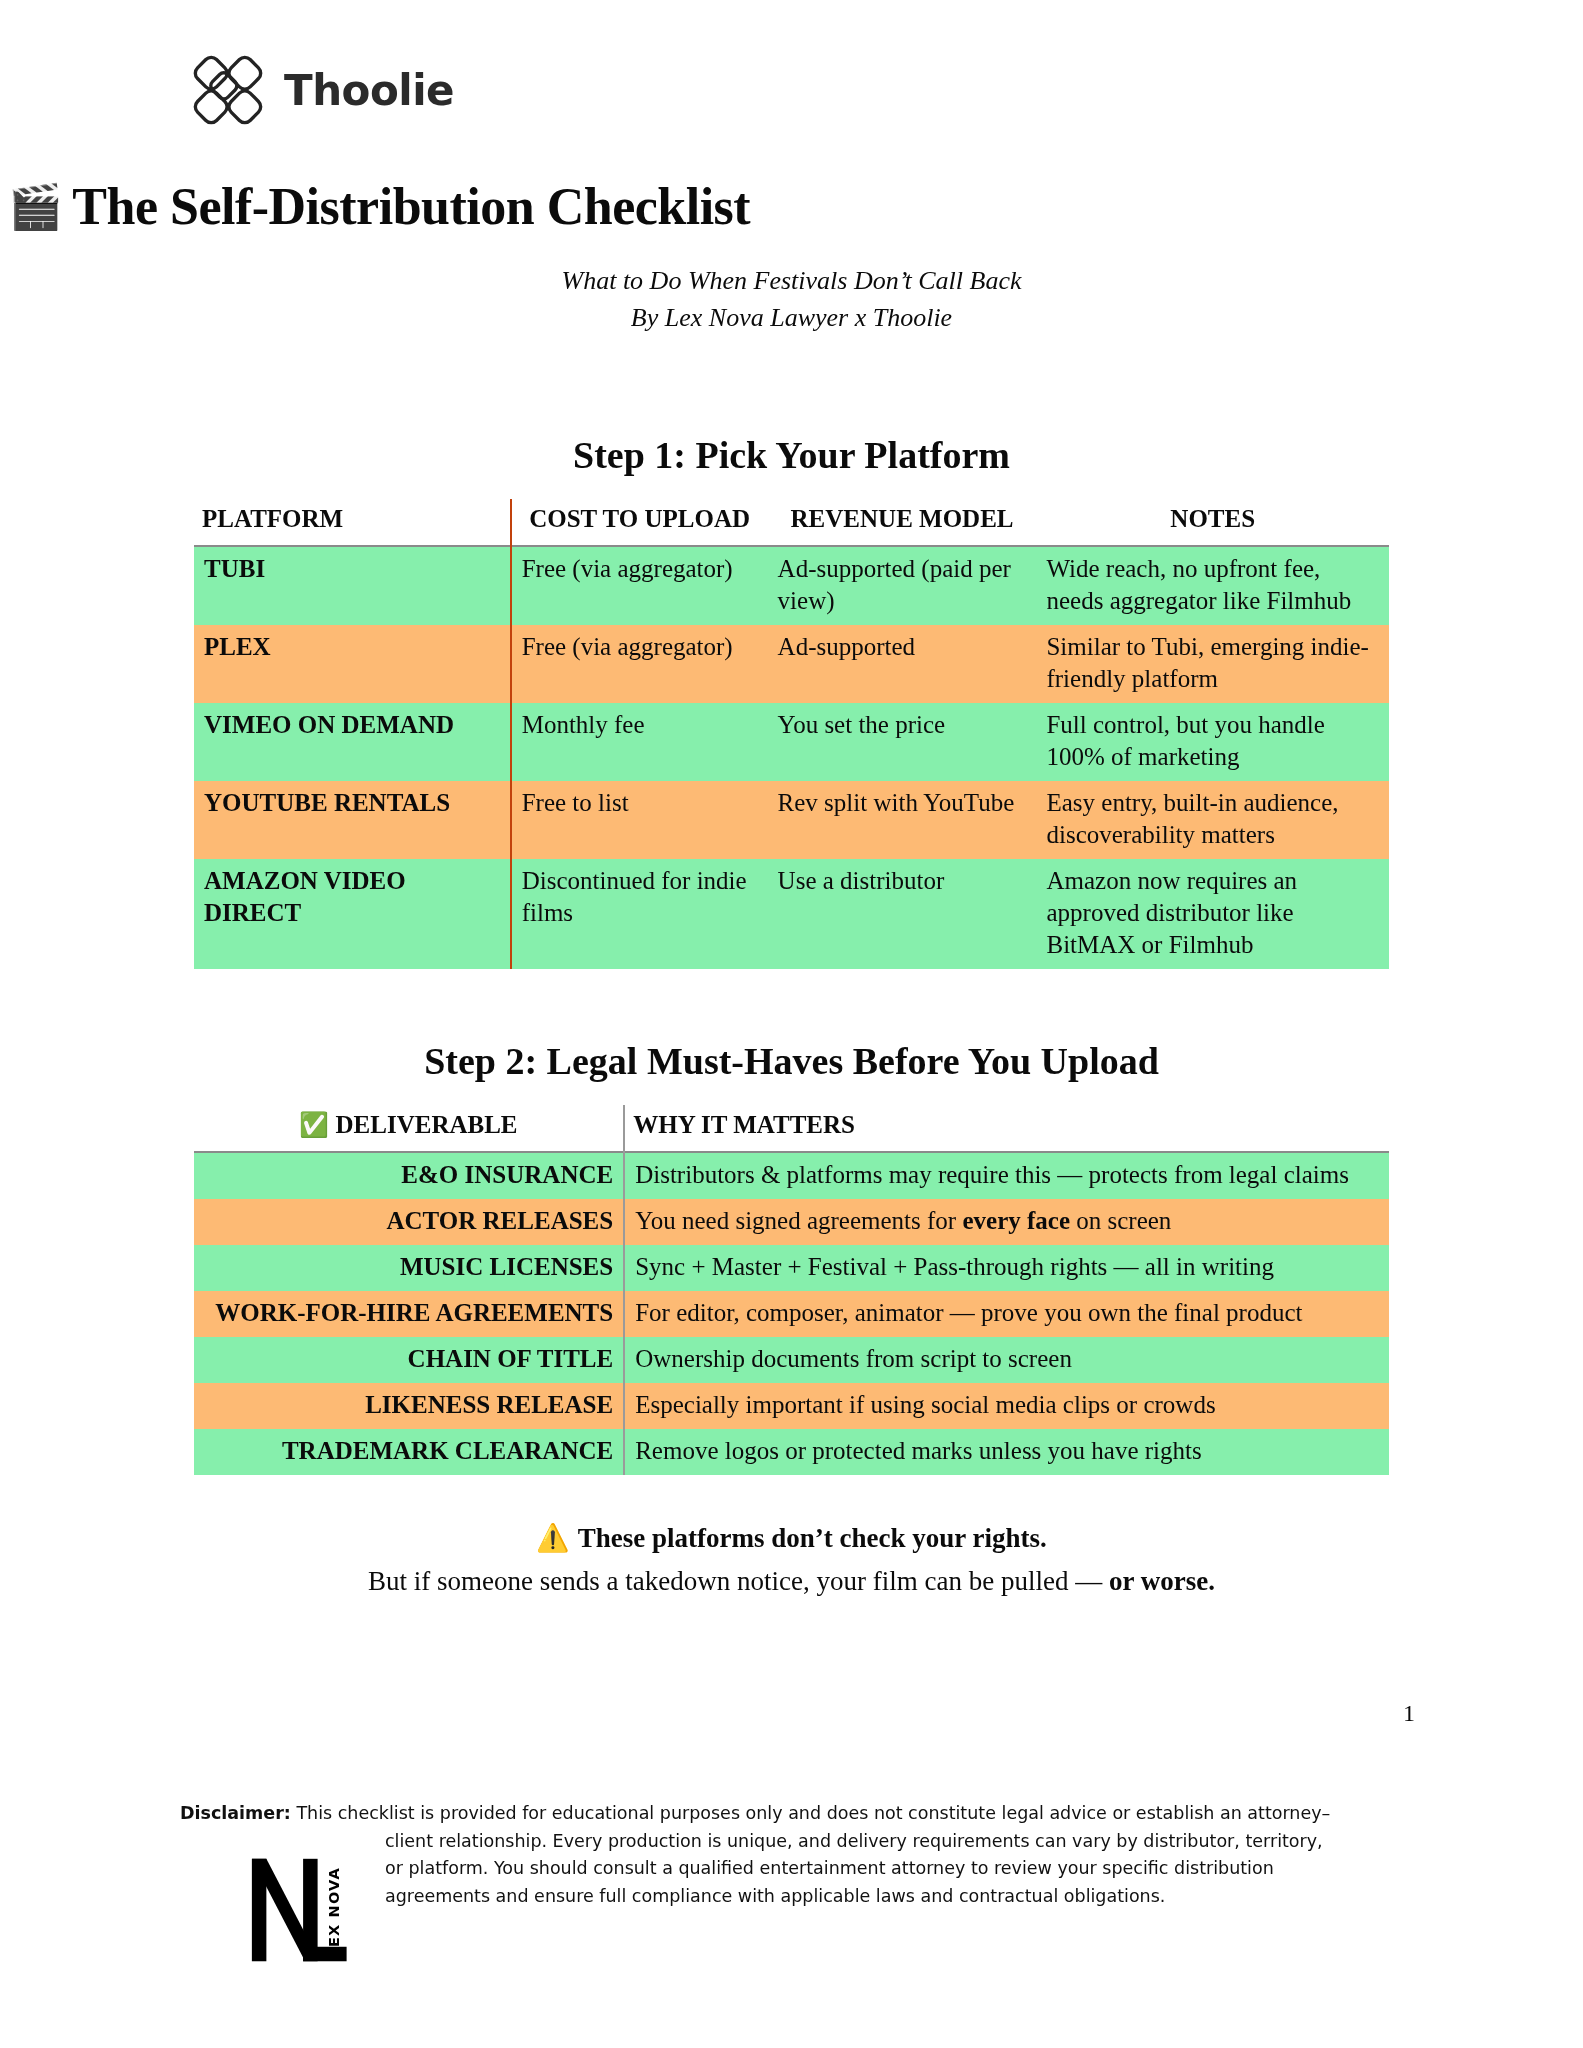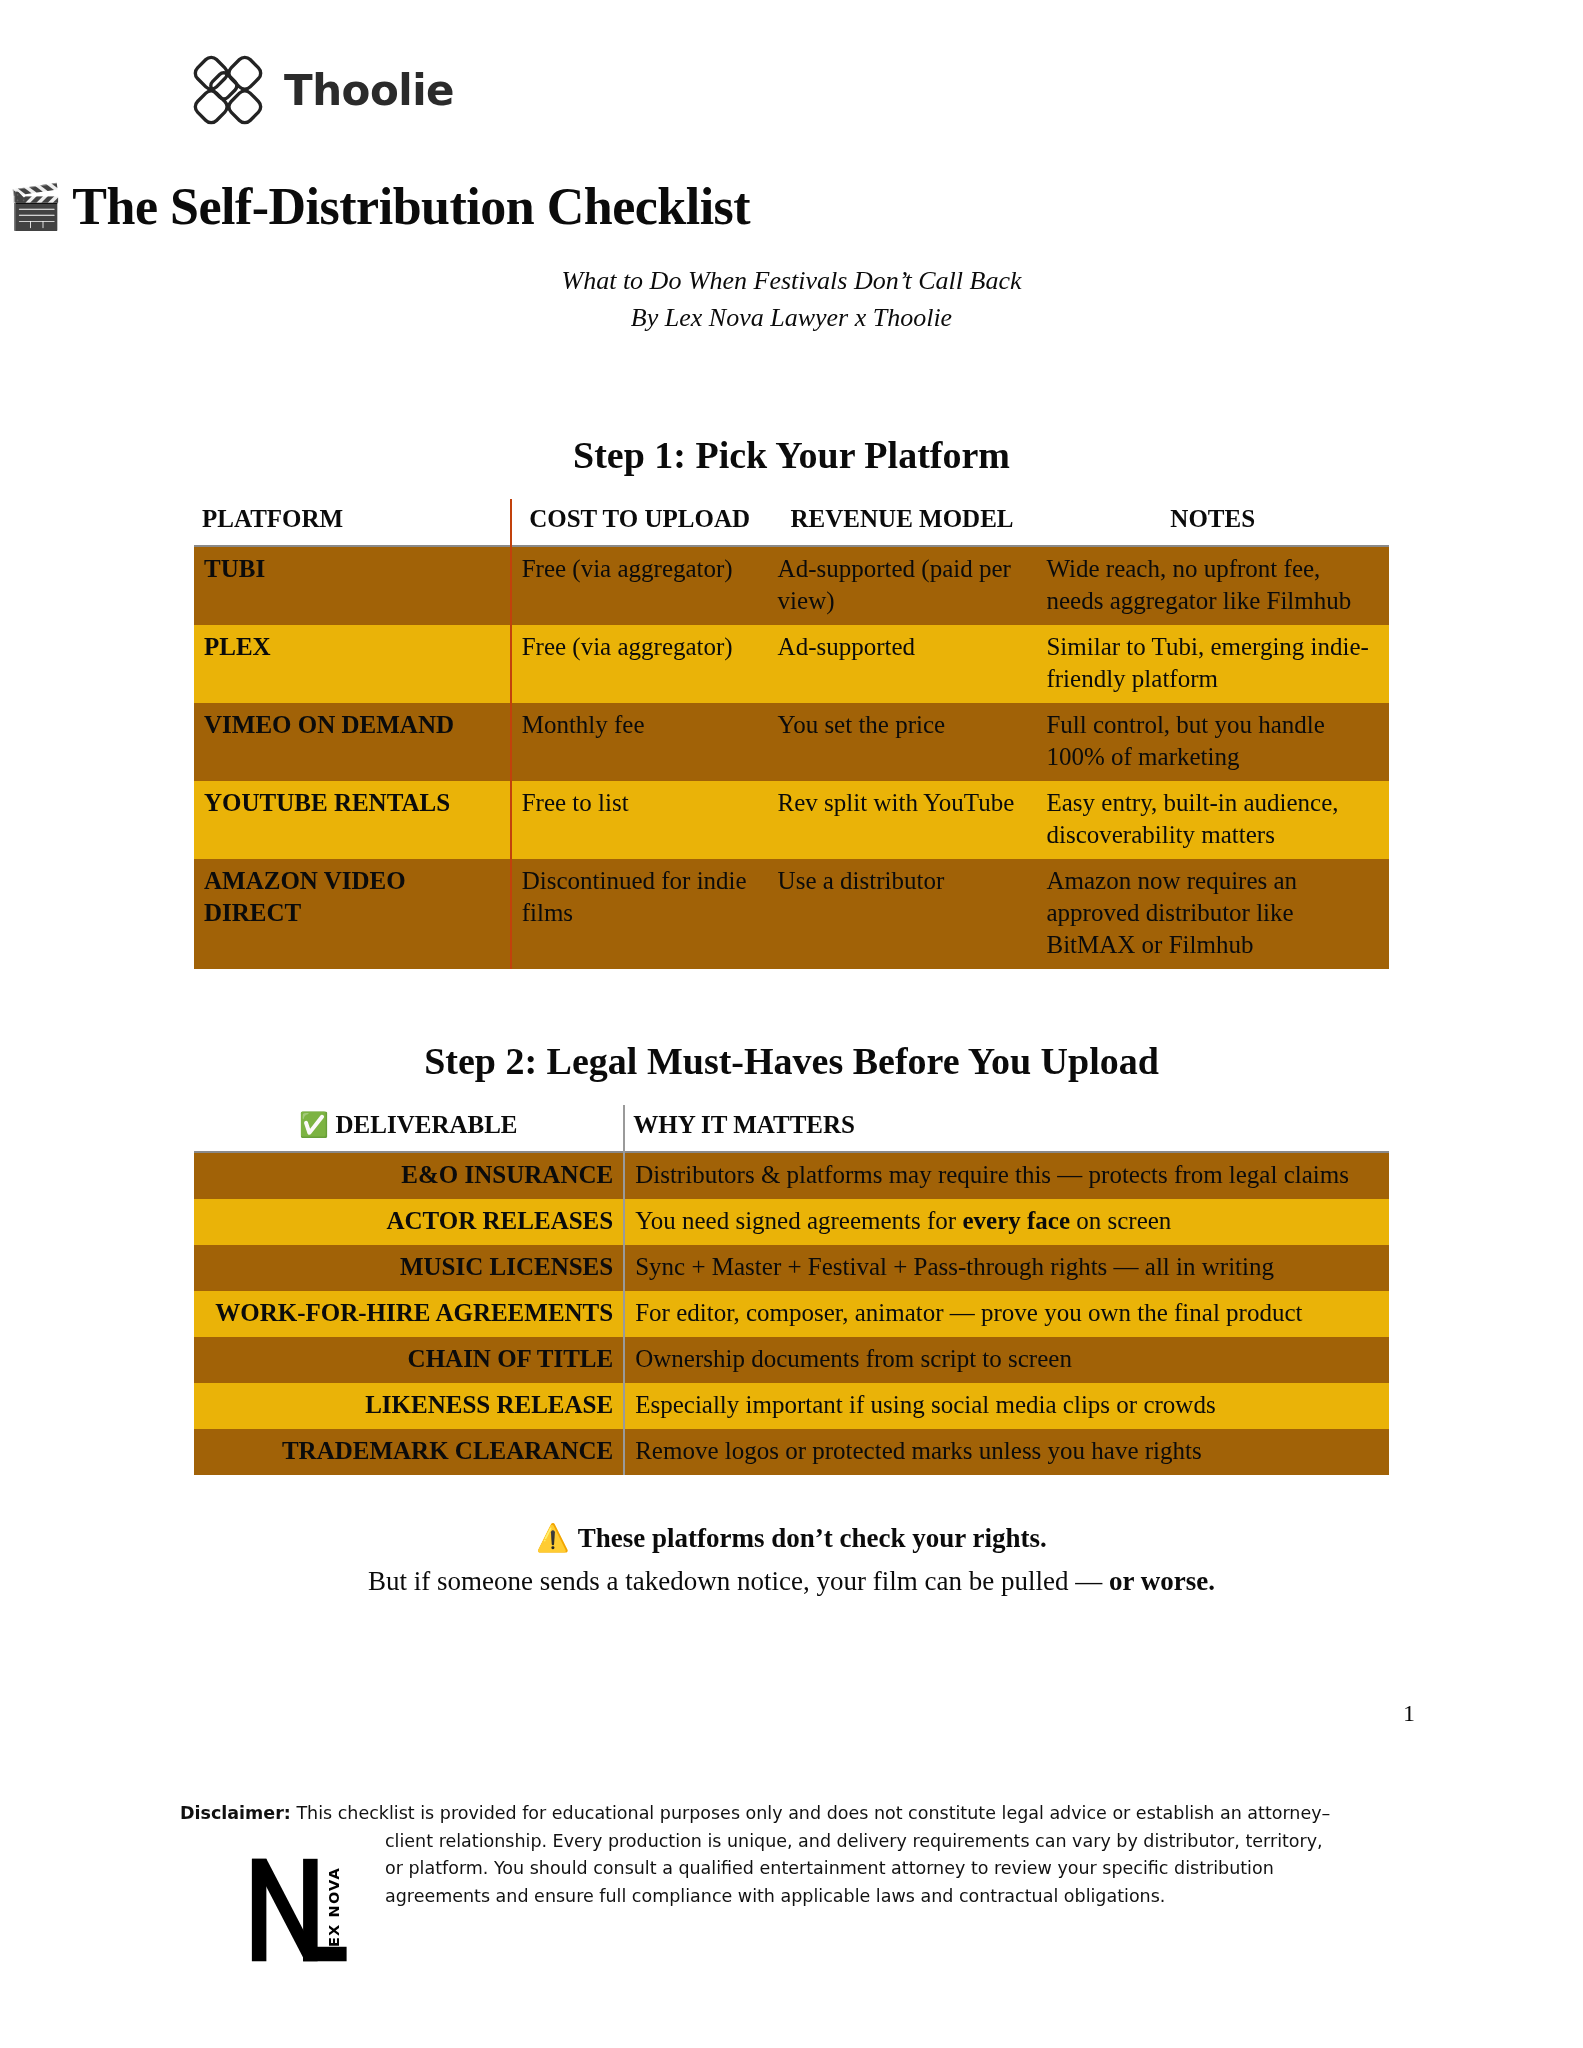--- a/index.html
+++ b/index.html
@@ -91,7 +91,7 @@
     border: none;
   }
   thead tr { border-bottom: 2px solid #8a8a8a; }
-  tbody tr.shade { background: #a16207; margin-top: 41px; }
+  tbody tr.shade { background: #86efac; margin-top: 41px; }
   tbody tr.plain { background: #eab308; }
 
   

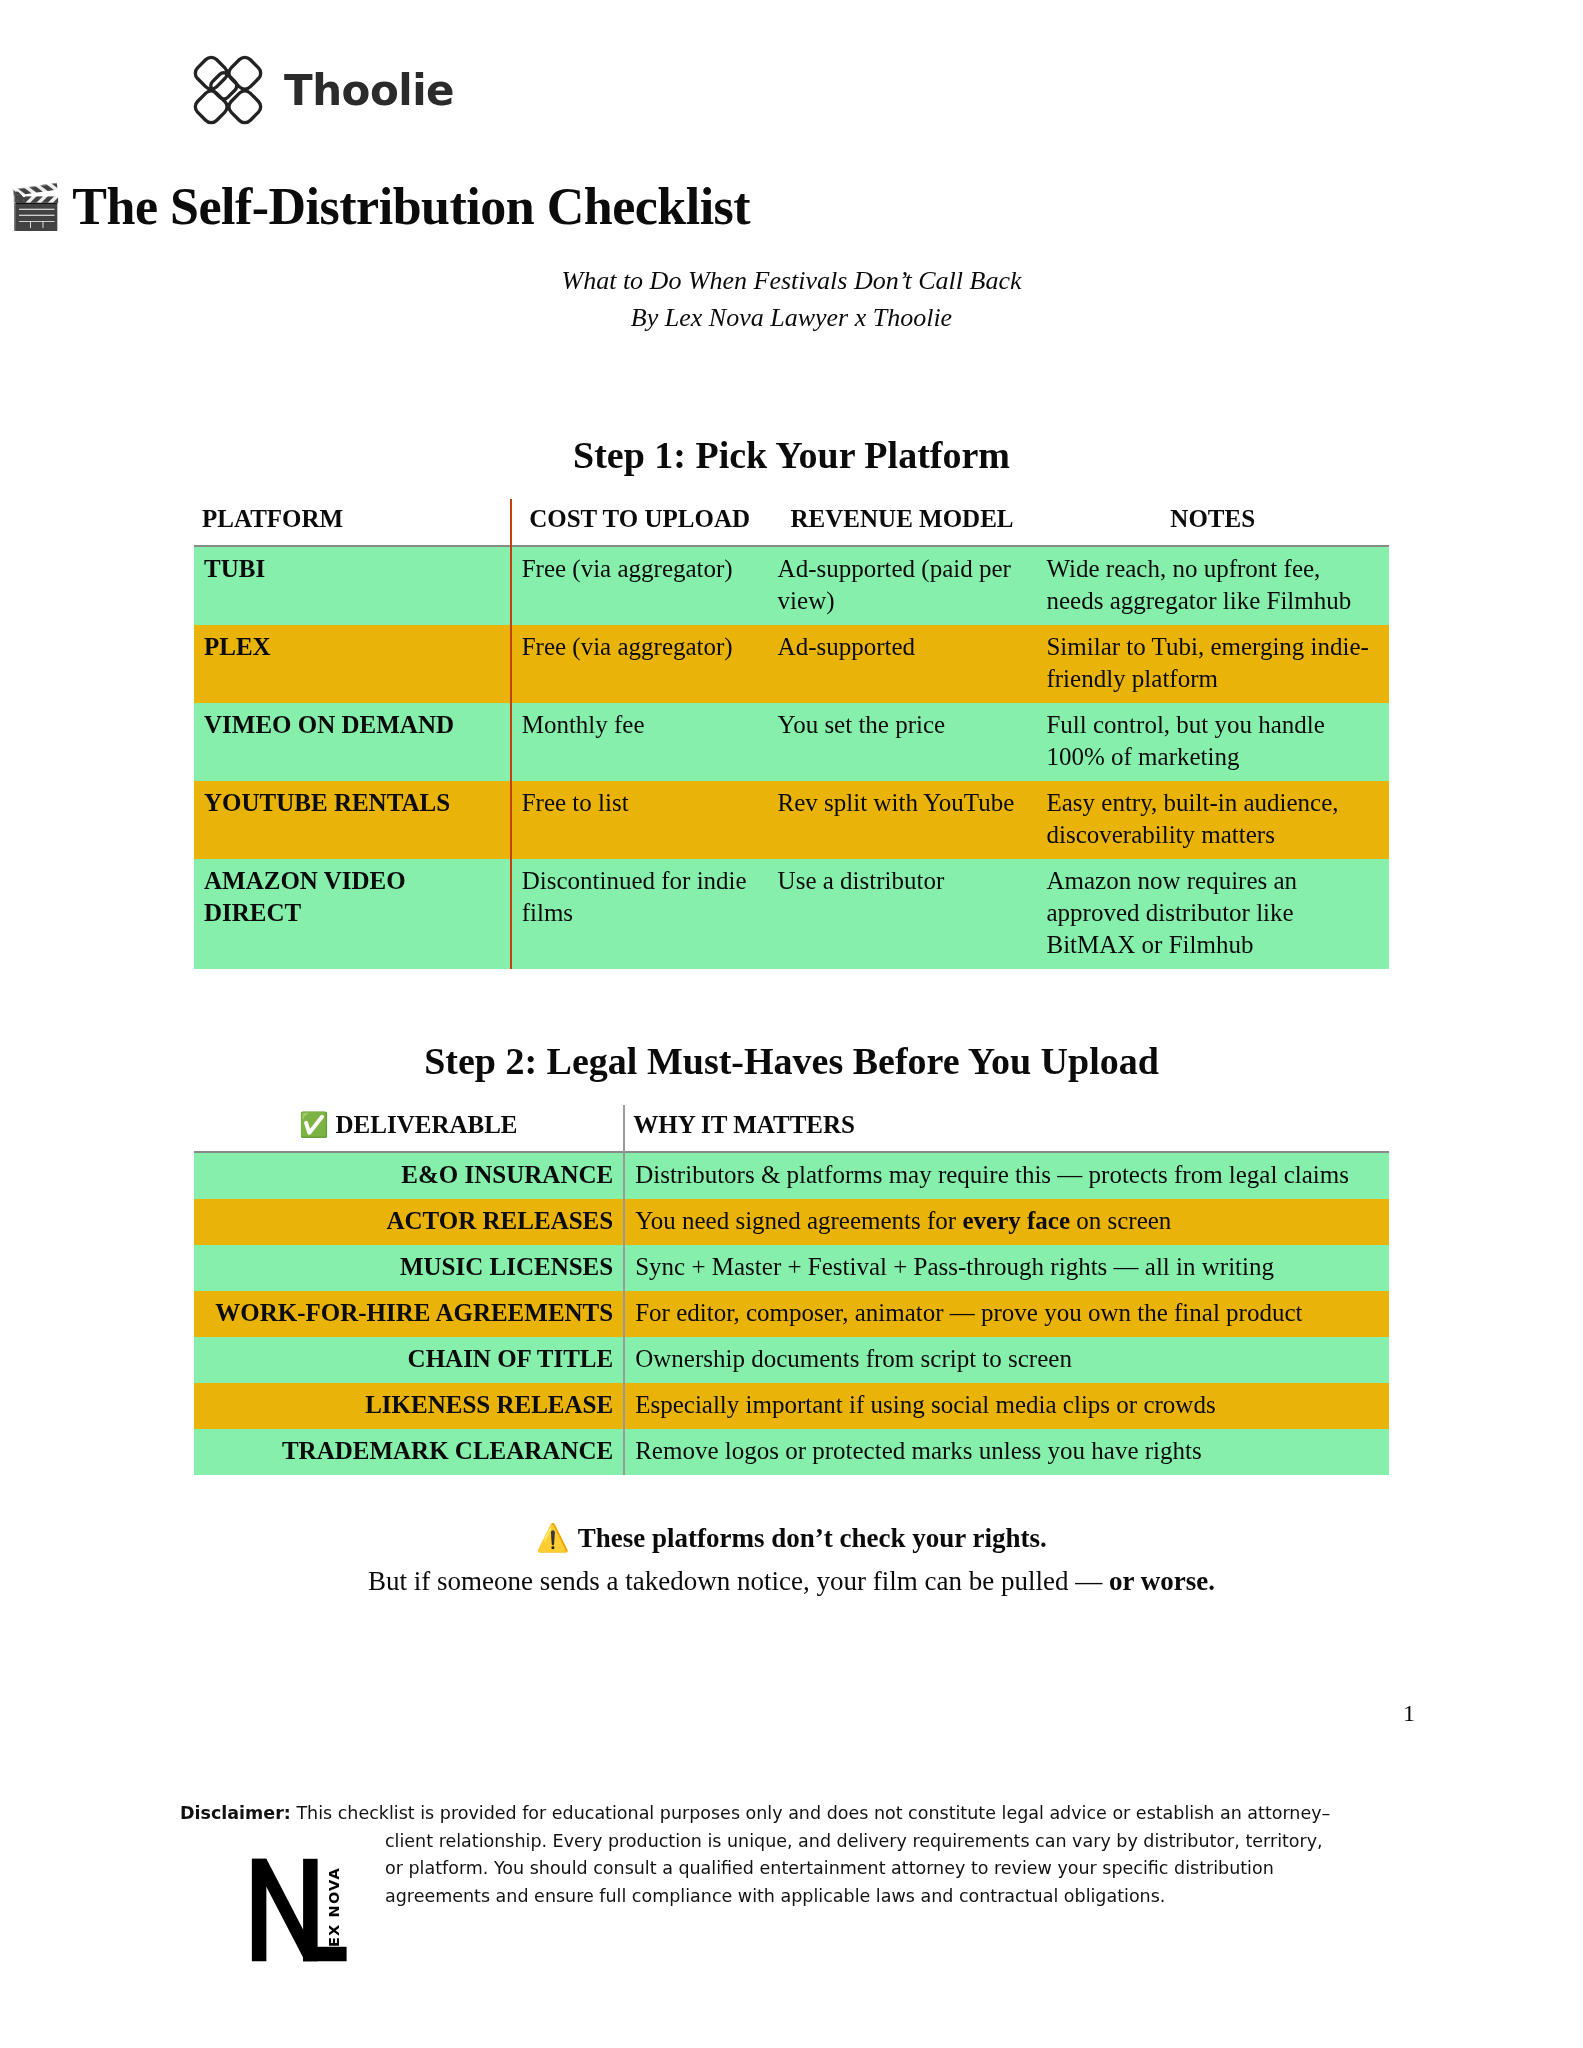--- a/index.html
+++ b/index.html
@@ -92,7 +92,7 @@
   }
   thead tr { border-bottom: 2px solid #8a8a8a; }
   tbody tr.shade { background: #86efac; margin-top: 41px; }
-  tbody tr.plain { background: #eab308; }
+  tbody tr.plain { background: #fdba74; }
 
   
   table.t1 td.c1, table.t1 th.c1 { width: 26.5%; text-align: left; }

